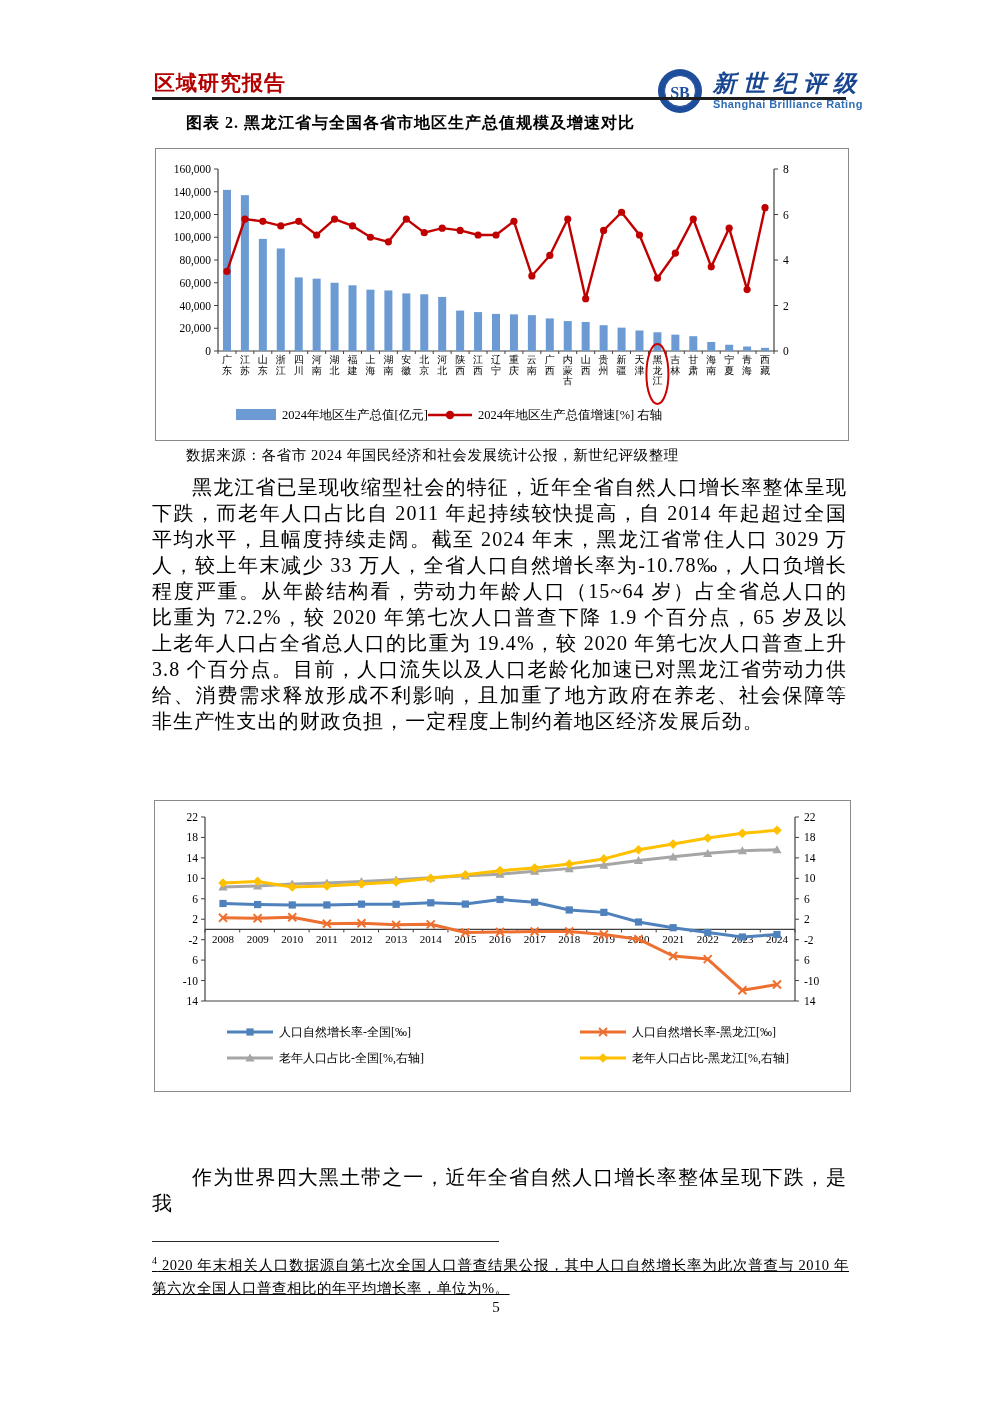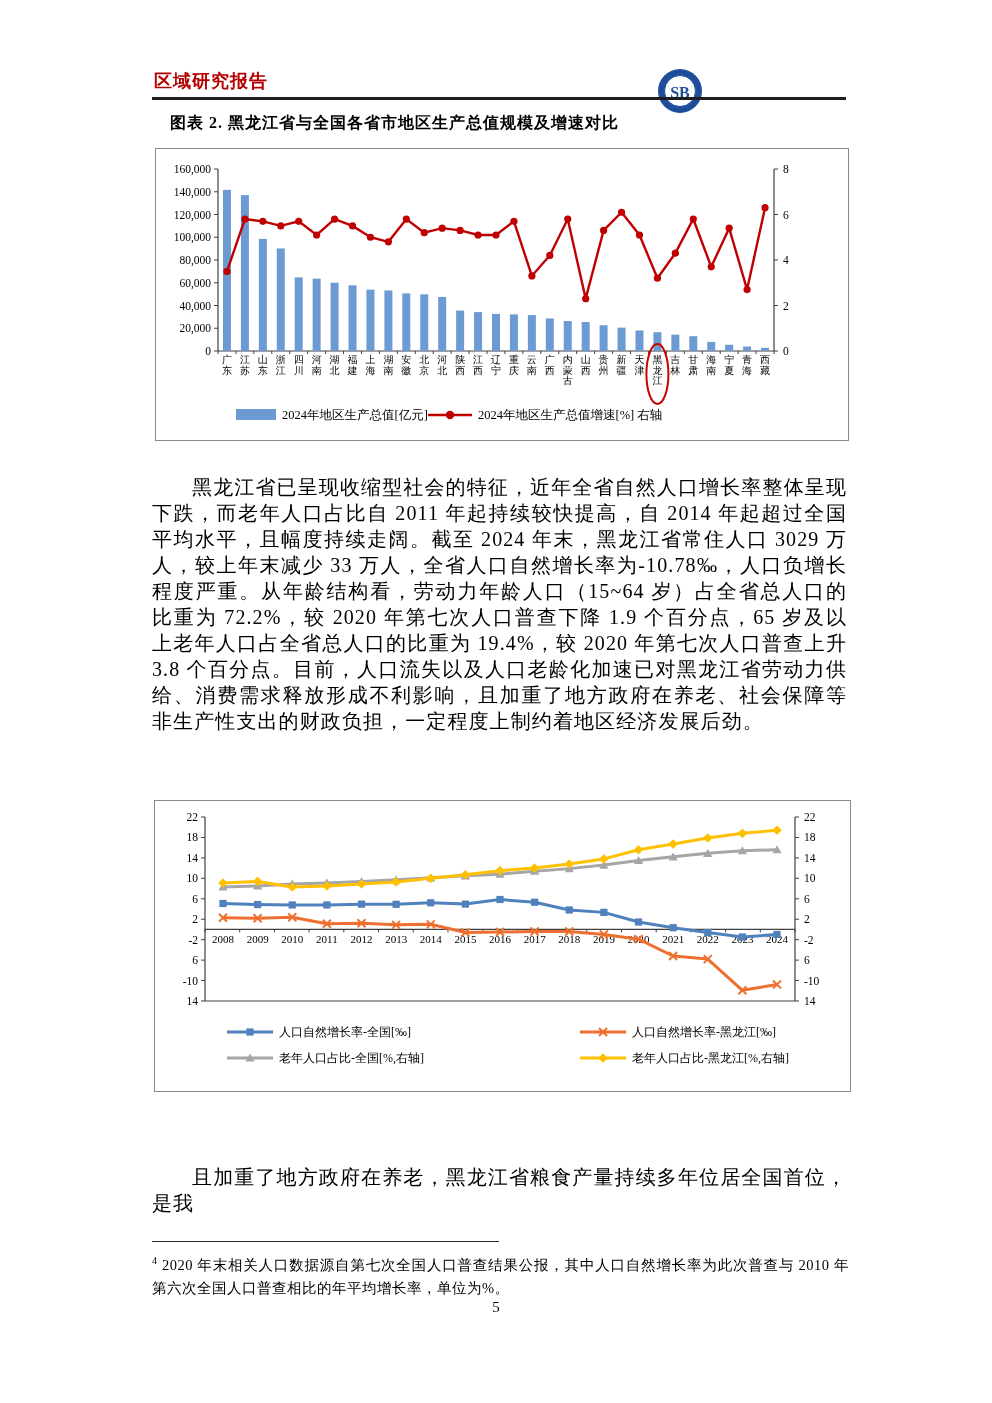--- a/index.html
+++ b/index.html
@@ -6,7 +6,7 @@
   .page{position:relative;width:992px;height:1403px;background:#ffffff;overflow:hidden;
         font-family:"Liberation Serif",serif;color:#000;}
   .report-type{position:absolute;left:154px;top:69px;font-family:"Liberation Sans",sans-serif;
-        font-weight:bold;font-size:18px;color:#B40000;letter-spacing:1px;}
+        font-weight:bold;font-size:21px;color:#B40000;letter-spacing:1px;}
   .logo{position:absolute;left:656px;top:30px;display:flex;align-items:center;gap:9px;margin-top:37px;}
   .logo-text{display:flex;flex-direction:column;line-height:1.15;}
   .logo-cn{font-size:23px;font-weight:bold;font-style:italic;color:#17458F;letter-spacing:7px;

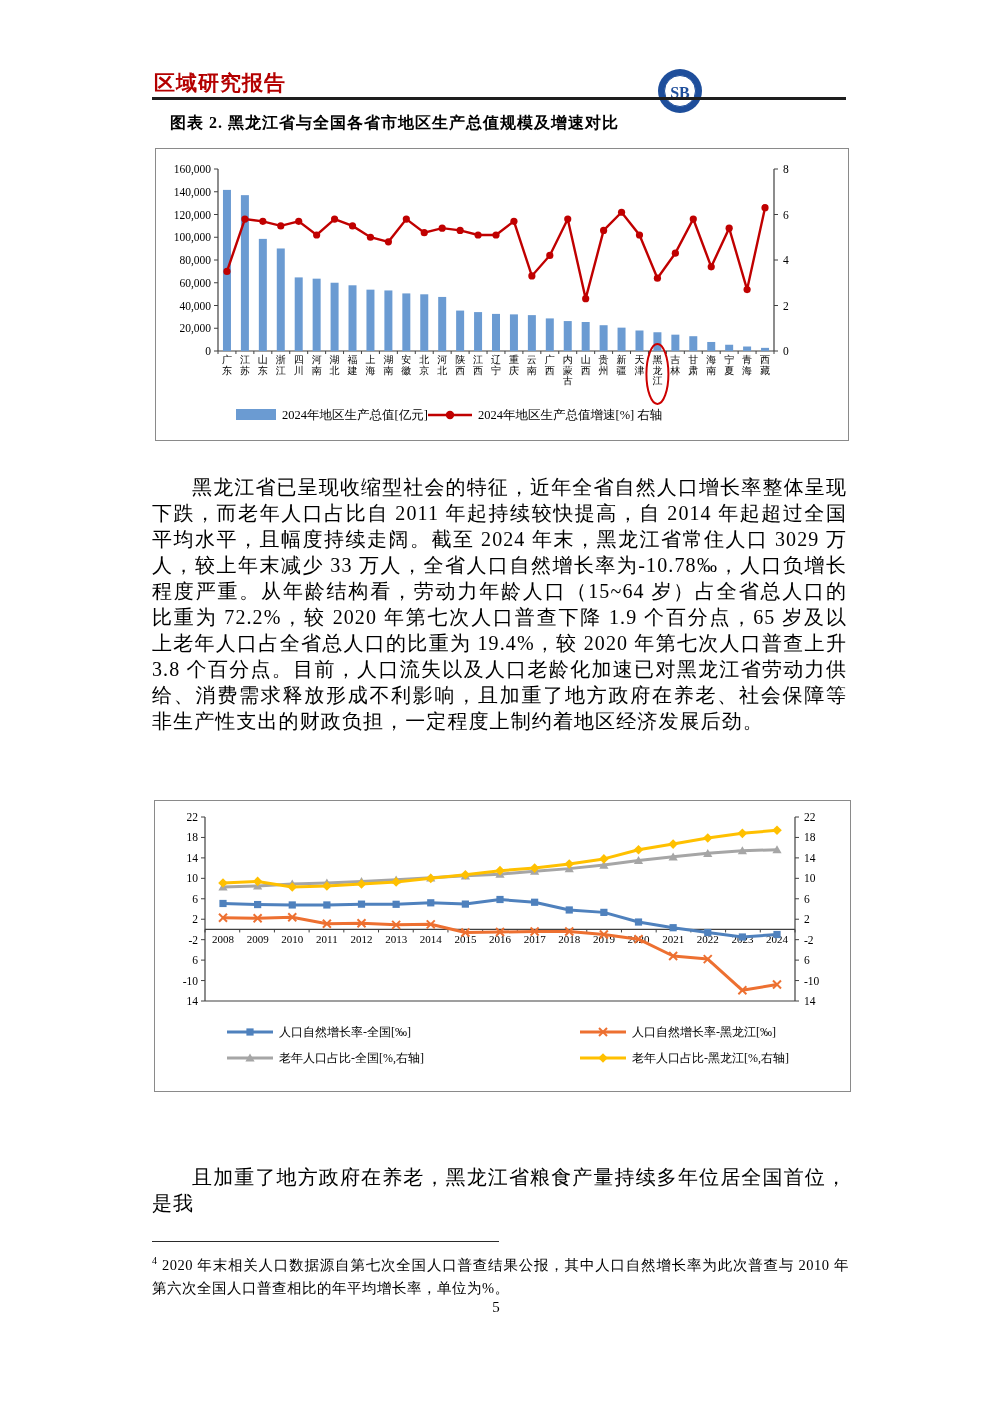--- a/index.html
+++ b/index.html
@@ -49,6 +49,10 @@
       <circle cx="24" cy="24" r="15.5" fill="none" stroke="#1E4E9B" stroke-width="1"></circle>
       <text x="24" y="25" text-anchor="middle" dominant-baseline="central" font-size="16" font-weight="bold" fill="#1E4E9B">SB</text>
     </svg>
+    <div class="logo-text">
+      <span class="logo-cn">新世纪评级</span>
+      <span class="logo-en">Shanghai Brilliance Rating</span>
+    </div>
   </div>
 
   <div class="header-divider"></div>

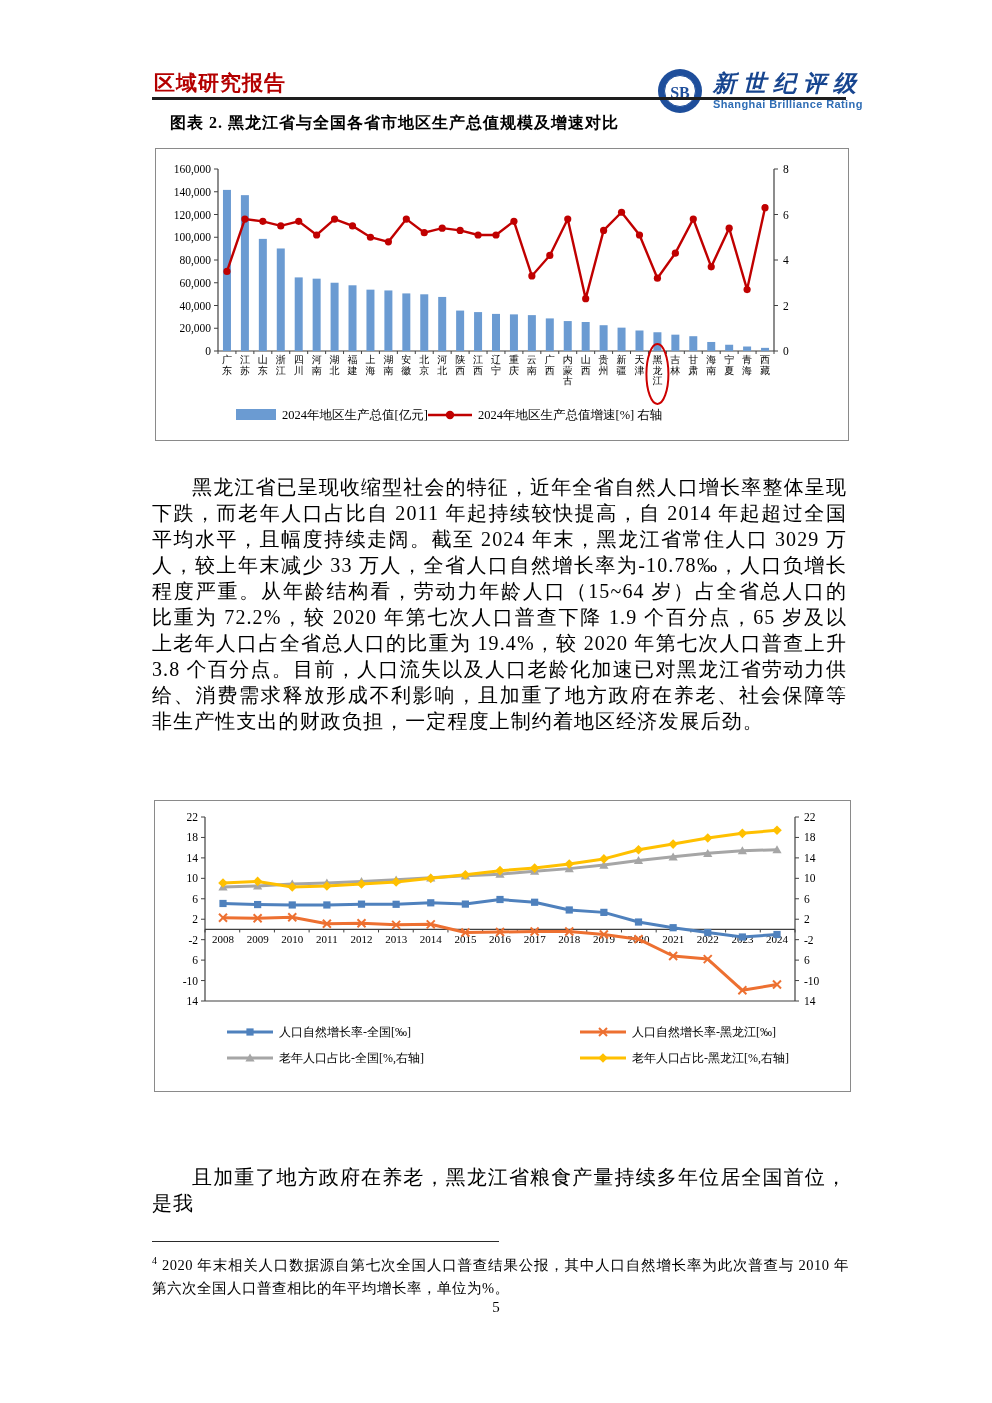--- a/index.html
+++ b/index.html
@@ -16,7 +16,7 @@
   .header-divider{position:absolute;left:152px;top:97px;width:694px;height:3px;background:#1e1e1e;}
   .fig-title{position:absolute;font-weight:bold;font-size:16px;letter-spacing:1px;}
   .fig-title sup{font-size:10px;}
-  #fig2-title{left:170px;top:113px;}
+  #fig2-title{left:186px;top:113px;}
   #fig3-title{left:186px;top:810px;}
   .chart-box{position:absolute;border:1px solid #8a8a8a;background:#fff;}
   #chart2-box{left:155px;top:148px;width:692px;height:291px;}

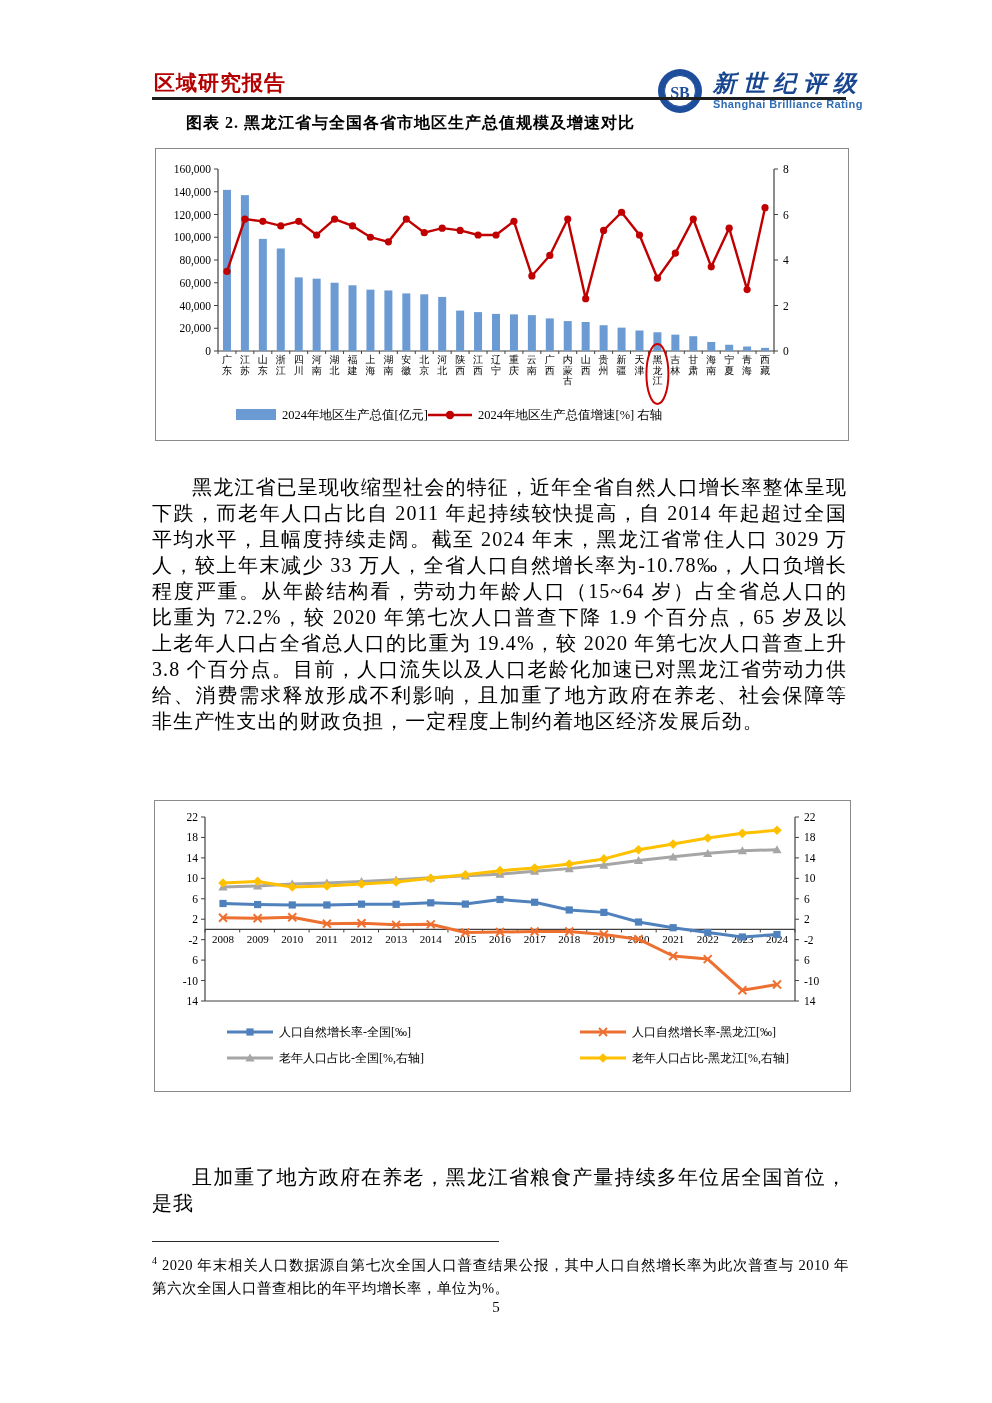--- a/index.html
+++ b/index.html
@@ -237,6 +237,7 @@
       </svg>
   </div>
 
+  <div class="source" id="source2">数据来源：各省市 2024 年国民经济和社会发展统计公报，新世纪评级整理</div>
 
   <div class="para" id="para1">黑龙江省已呈现收缩型社会的特征，近年全省自然人口增长率整体呈现下跌，而老年人口占比自 2011 年起持续较快提高，自 2014 年起超过全国平均水平，且幅度持续走阔。截至 2024 年末，黑龙江省常住人口 3029 万人，较上年末减少 33 万人，全省人口自然增长率为-10.78‰，人口负增长程度严重。从年龄结构看，劳动力年龄人口（15~64 岁）占全省总人口的比重为 72.2%，较 2020 年第七次人口普查下降 1.9 个百分点，65 岁及以上老年人口占全省总人口的比重为 19.4%，较 2020 年第七次人口普查上升 3.8 个百分点。目前，人口流失以及人口老龄化加速已对黑龙江省劳动力供给、消费需求释放形成不利影响，且加重了地方政府在养老、社会保障等非生产性支出的财政负担，一定程度上制约着地区经济发展后劲。</div>
 

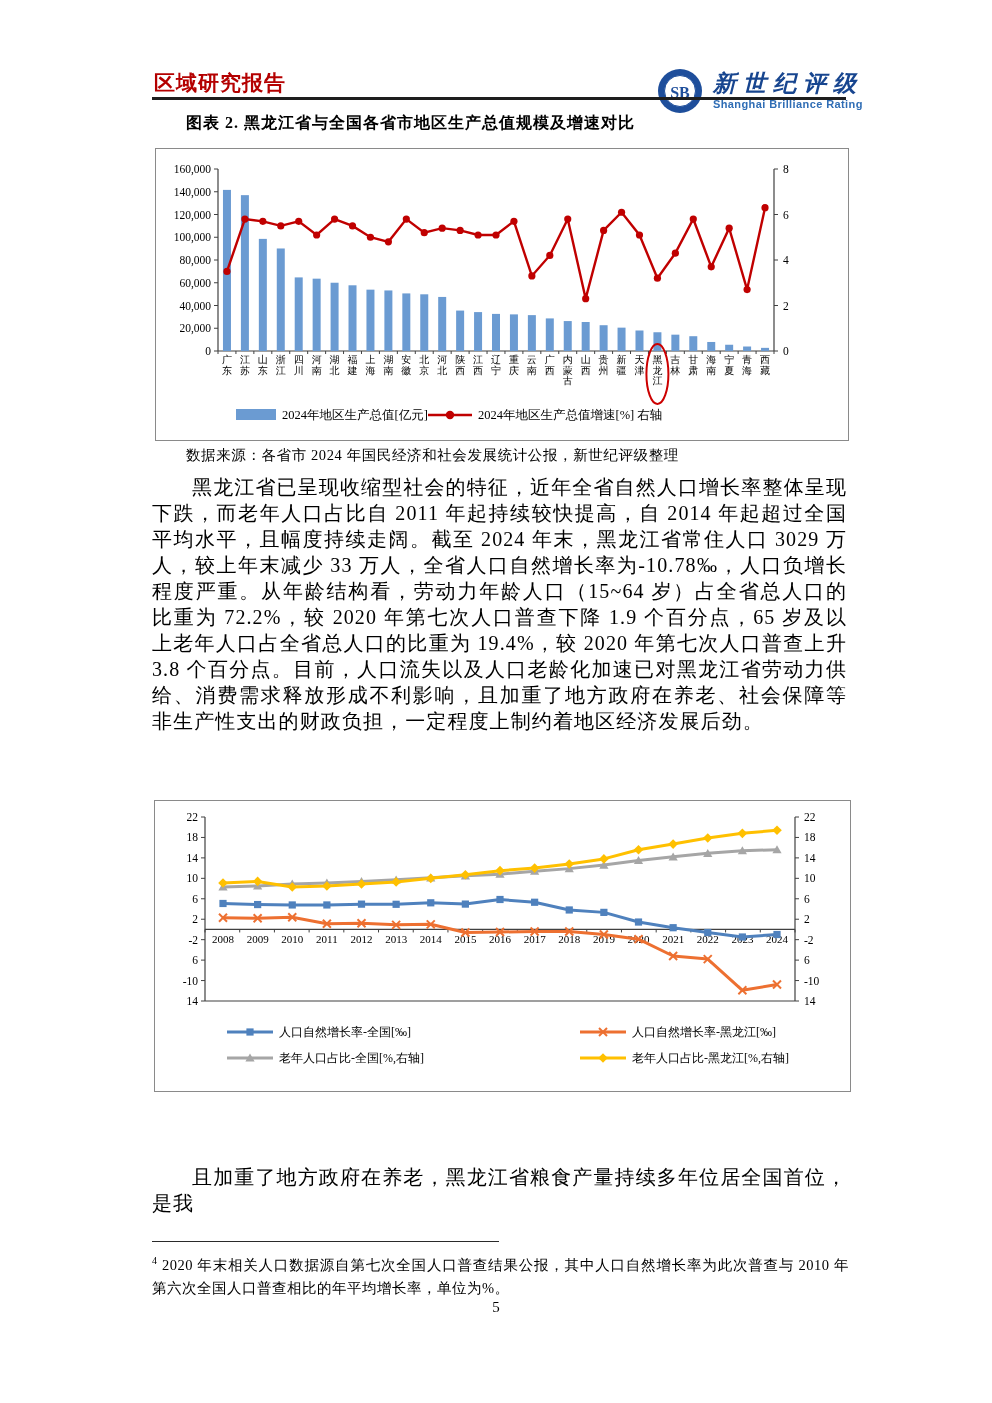--- a/index.html
+++ b/index.html
@@ -444,7 +444,7 @@
   </div>
 
 
-  <div class="para" id="para2">且加重了地方政府在养老，黑龙江省粮食产量持续多年位居全国首位，是我</div>
+  <div class="para" id="para2">作为世界四大黑土带之一，近年全省自然人口增长率整体呈现下跌，是我</div>
 
   <div class="footnote-divider"></div>
   <div class="footnote"><sup>4</sup><span> 2020 年末相关人口数据源自第七次全国人口普查结果公报，其中人口自然增长率为此次普查与 2010 年第六次全国人口普查相比的年平均增长率，单位为%。</span></div>

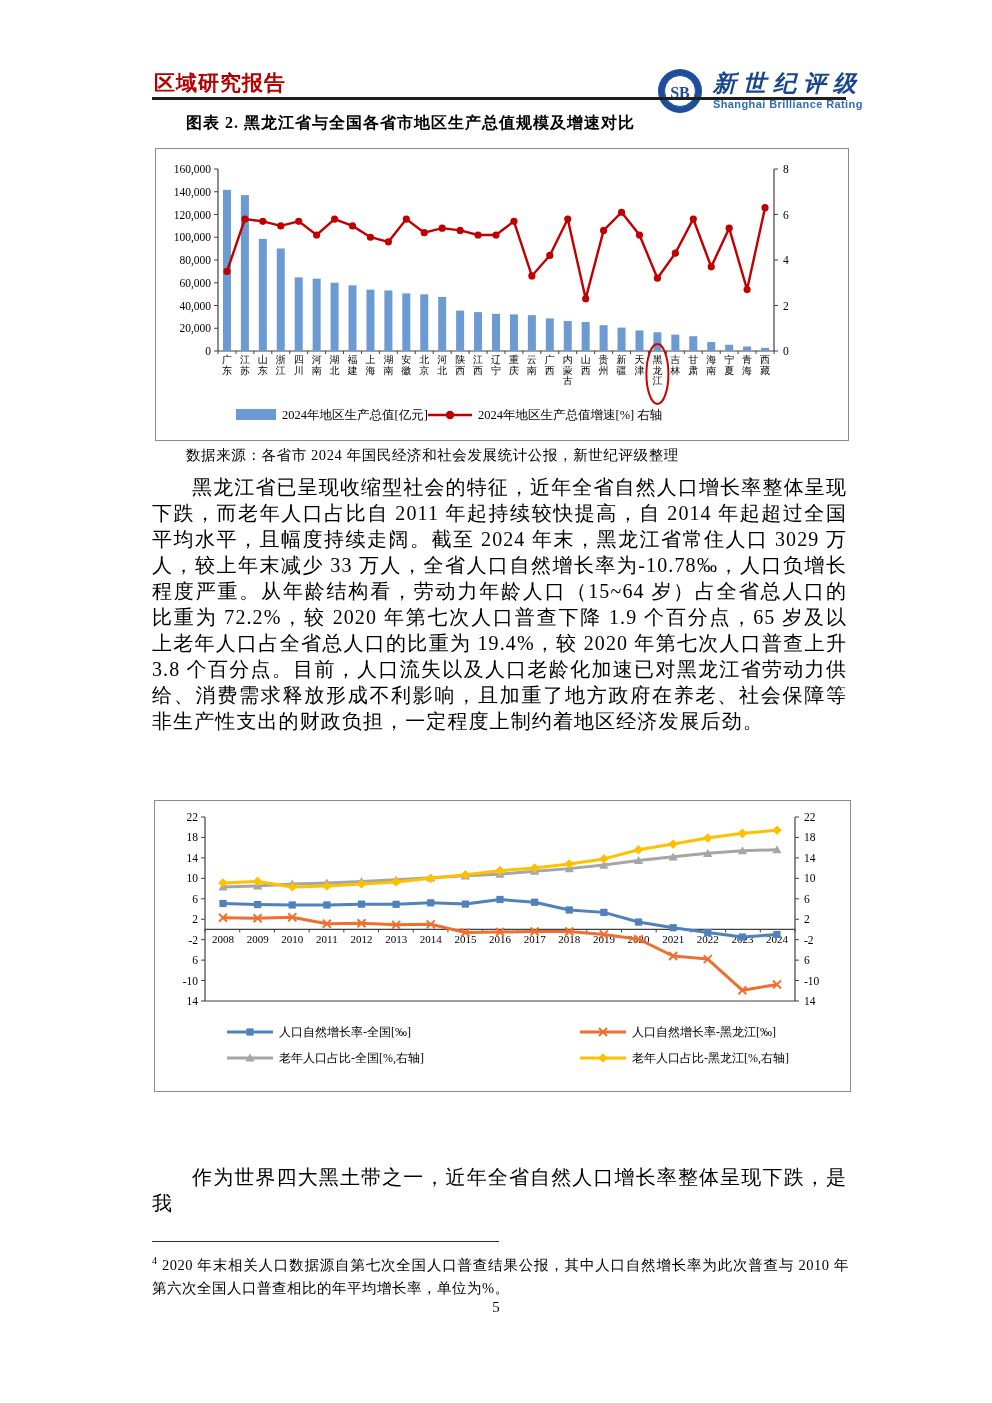--- a/index.html
+++ b/index.html
@@ -30,7 +30,7 @@
   #para2{top:1164px;}
   .footnote-divider{position:absolute;left:152px;top:1241px;width:347px;height:1px;background:#2a2a2a;}
   .footnote{position:absolute;left:152px;top:1249px;width:697px;font-size:14.5px;line-height:23.5px;
-        text-align:justify;letter-spacing:0.5px;}
+        text-align:justify;letter-spacing:0.5px;text-decoration:underline;}
   .footnote sup{font-size:10px;}
   .page-num{position:absolute;left:0;top:1299px;width:992px;text-align:center;font-size:15px;}
   svg text{font-family:"Liberation Serif",serif;}

